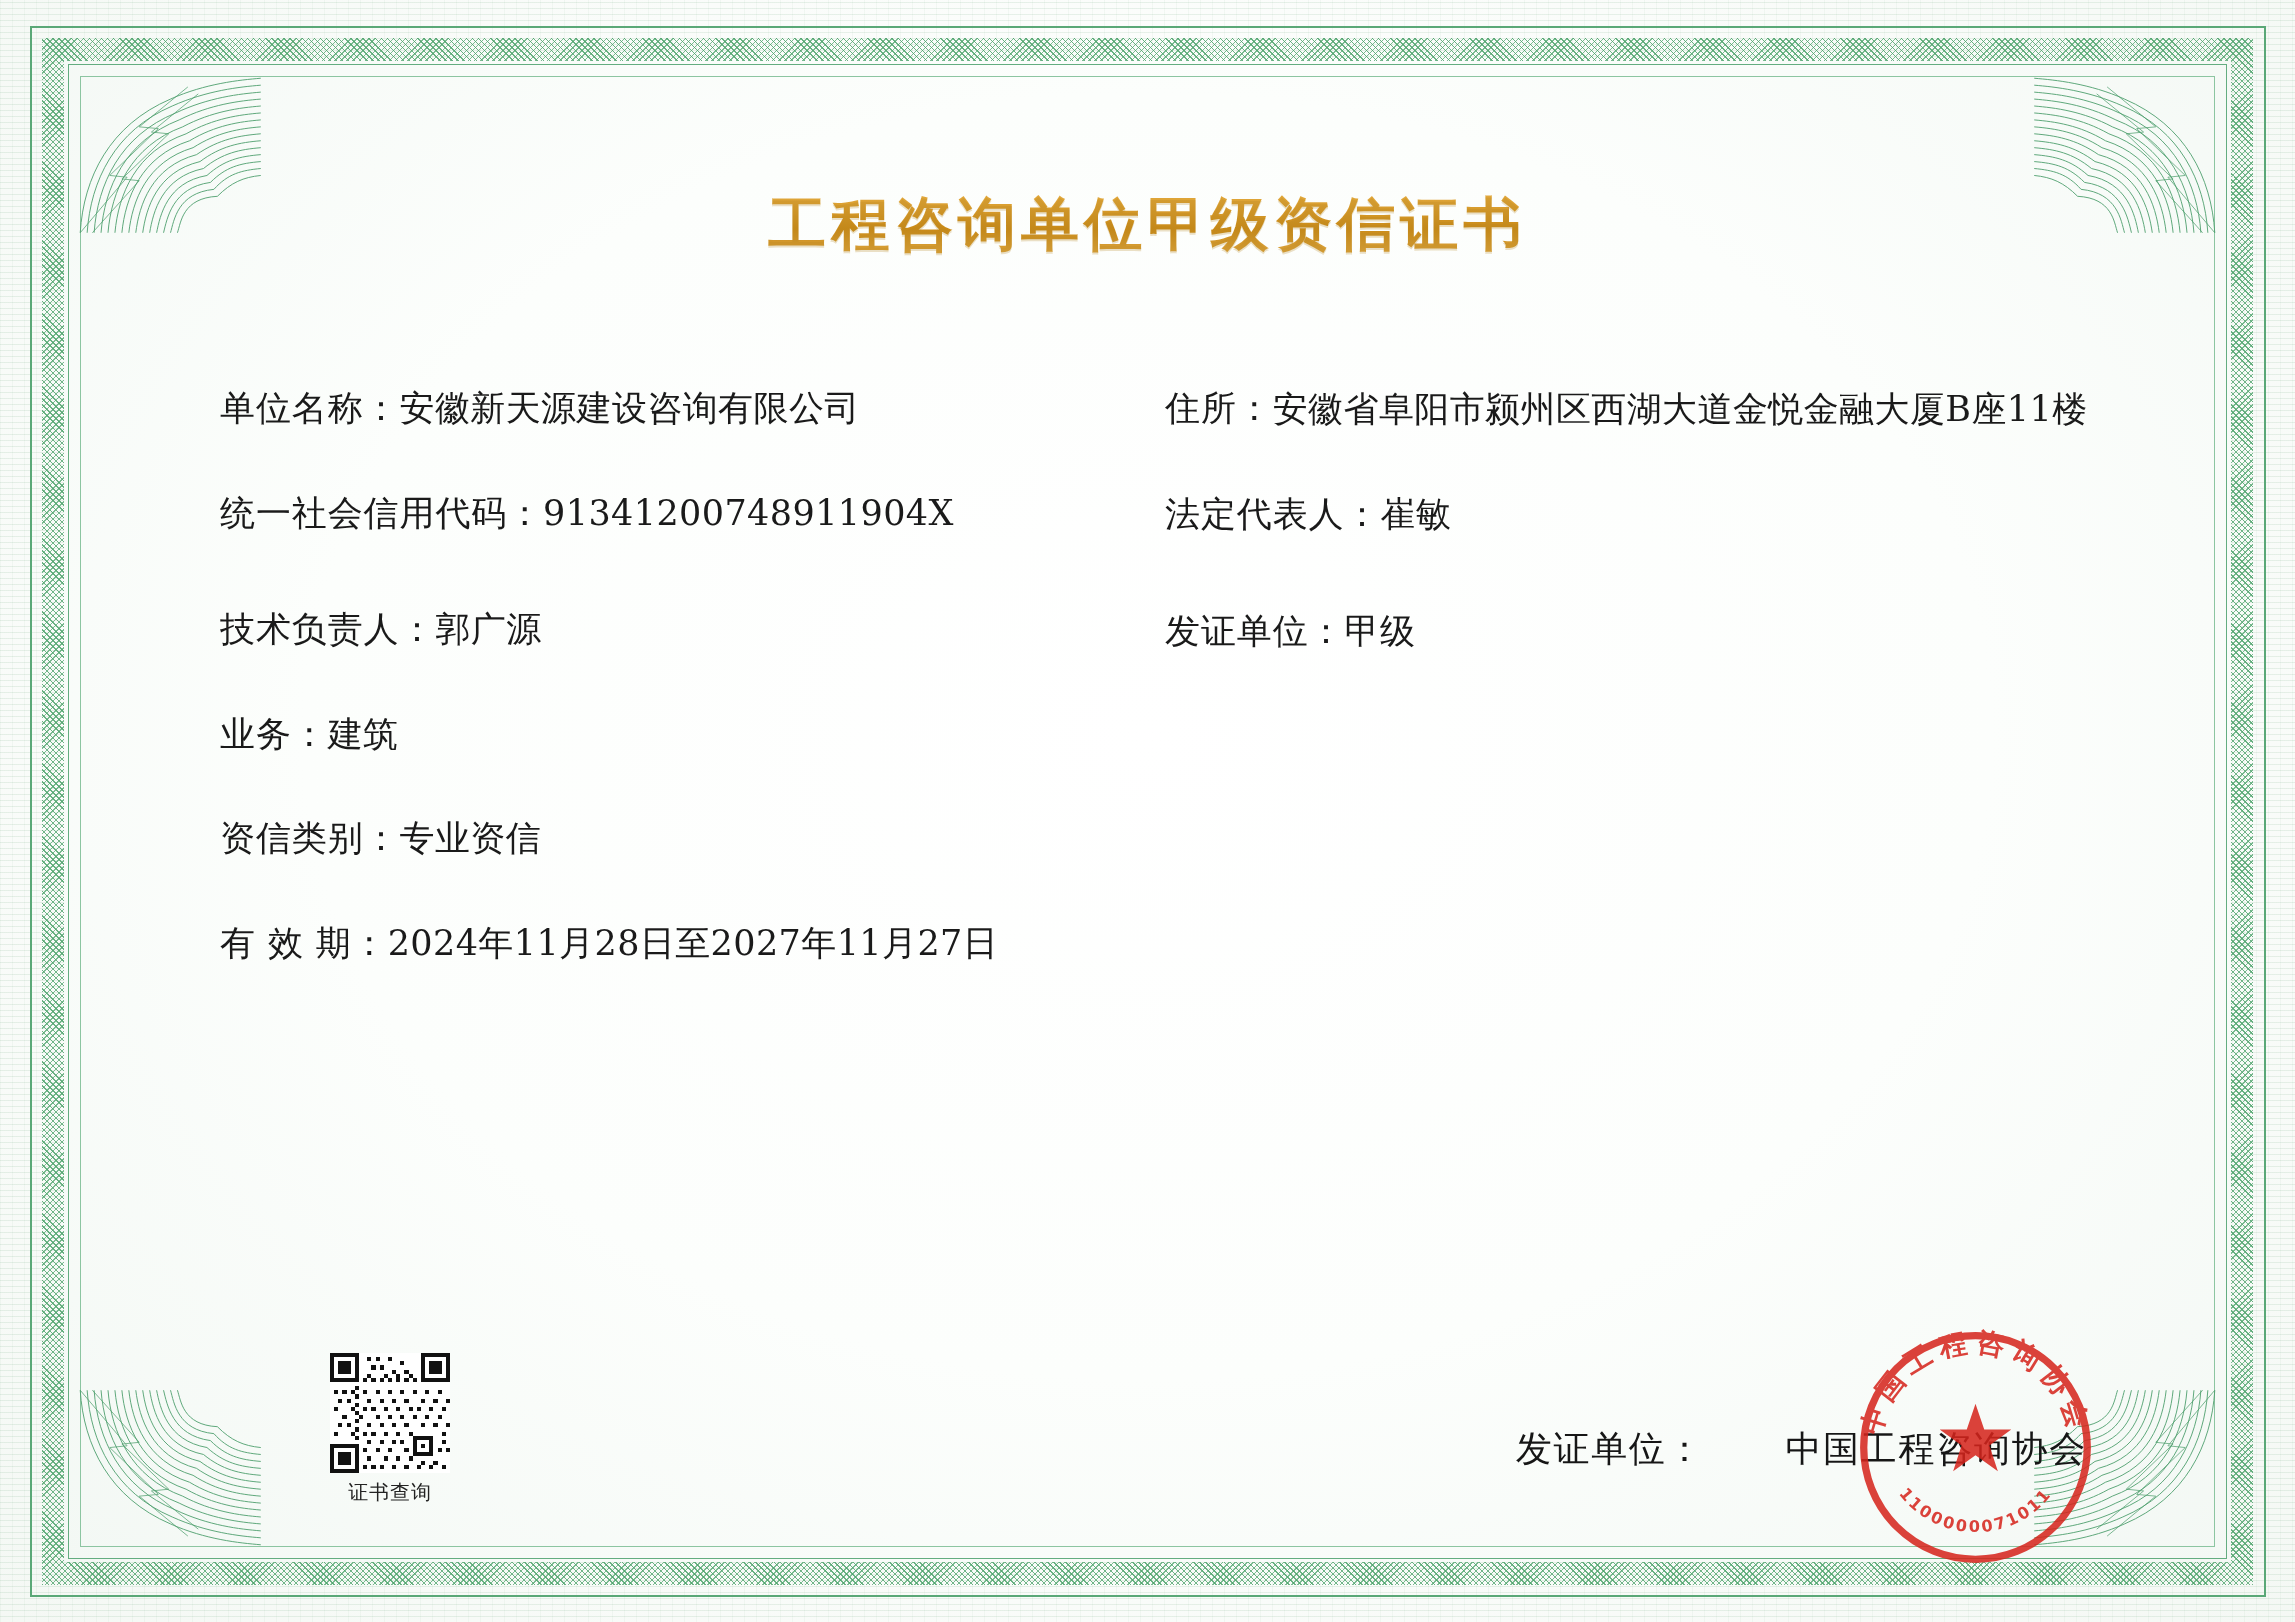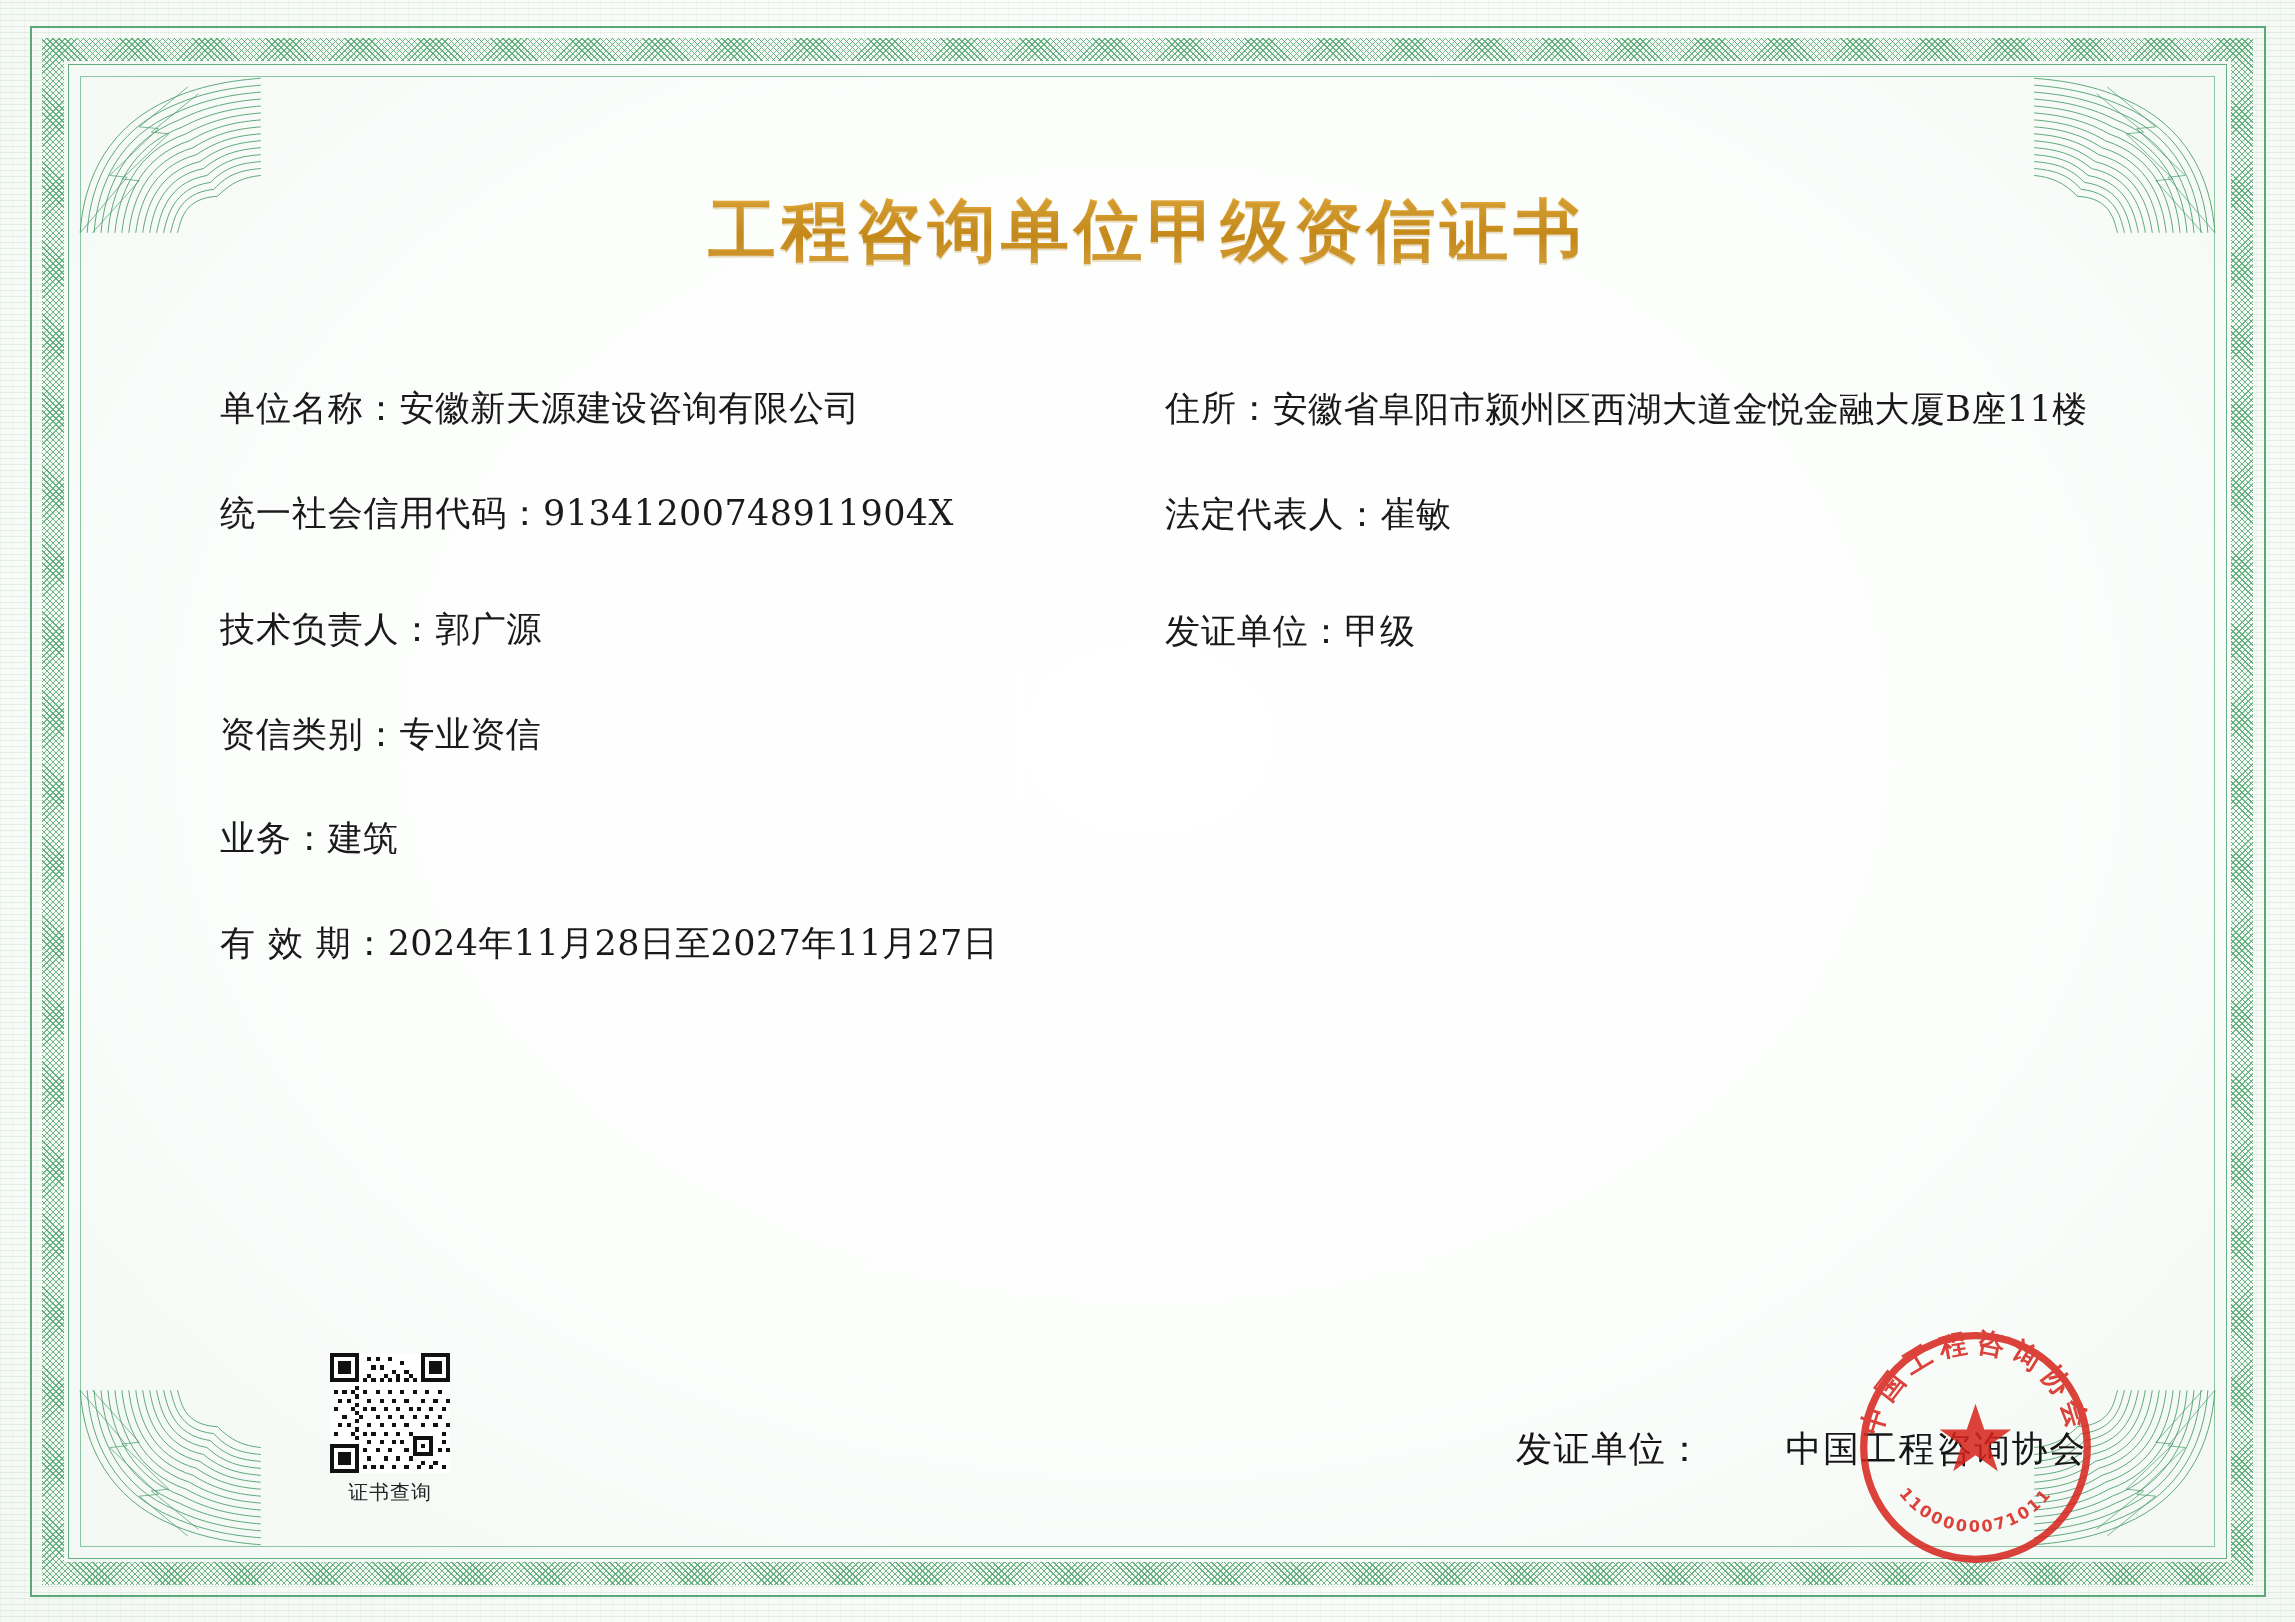--- a/index.html
+++ b/index.html
@@ -156,7 +156,7 @@
     top: 186px;
     text-align: center;
     font-family: "DejaVu Serif", "Liberation Serif", serif;
-    font-size: 68px;
+    font-size: 58px;
     font-weight: 700;
     letter-spacing: 5.2px;
     color: #d79a2b;

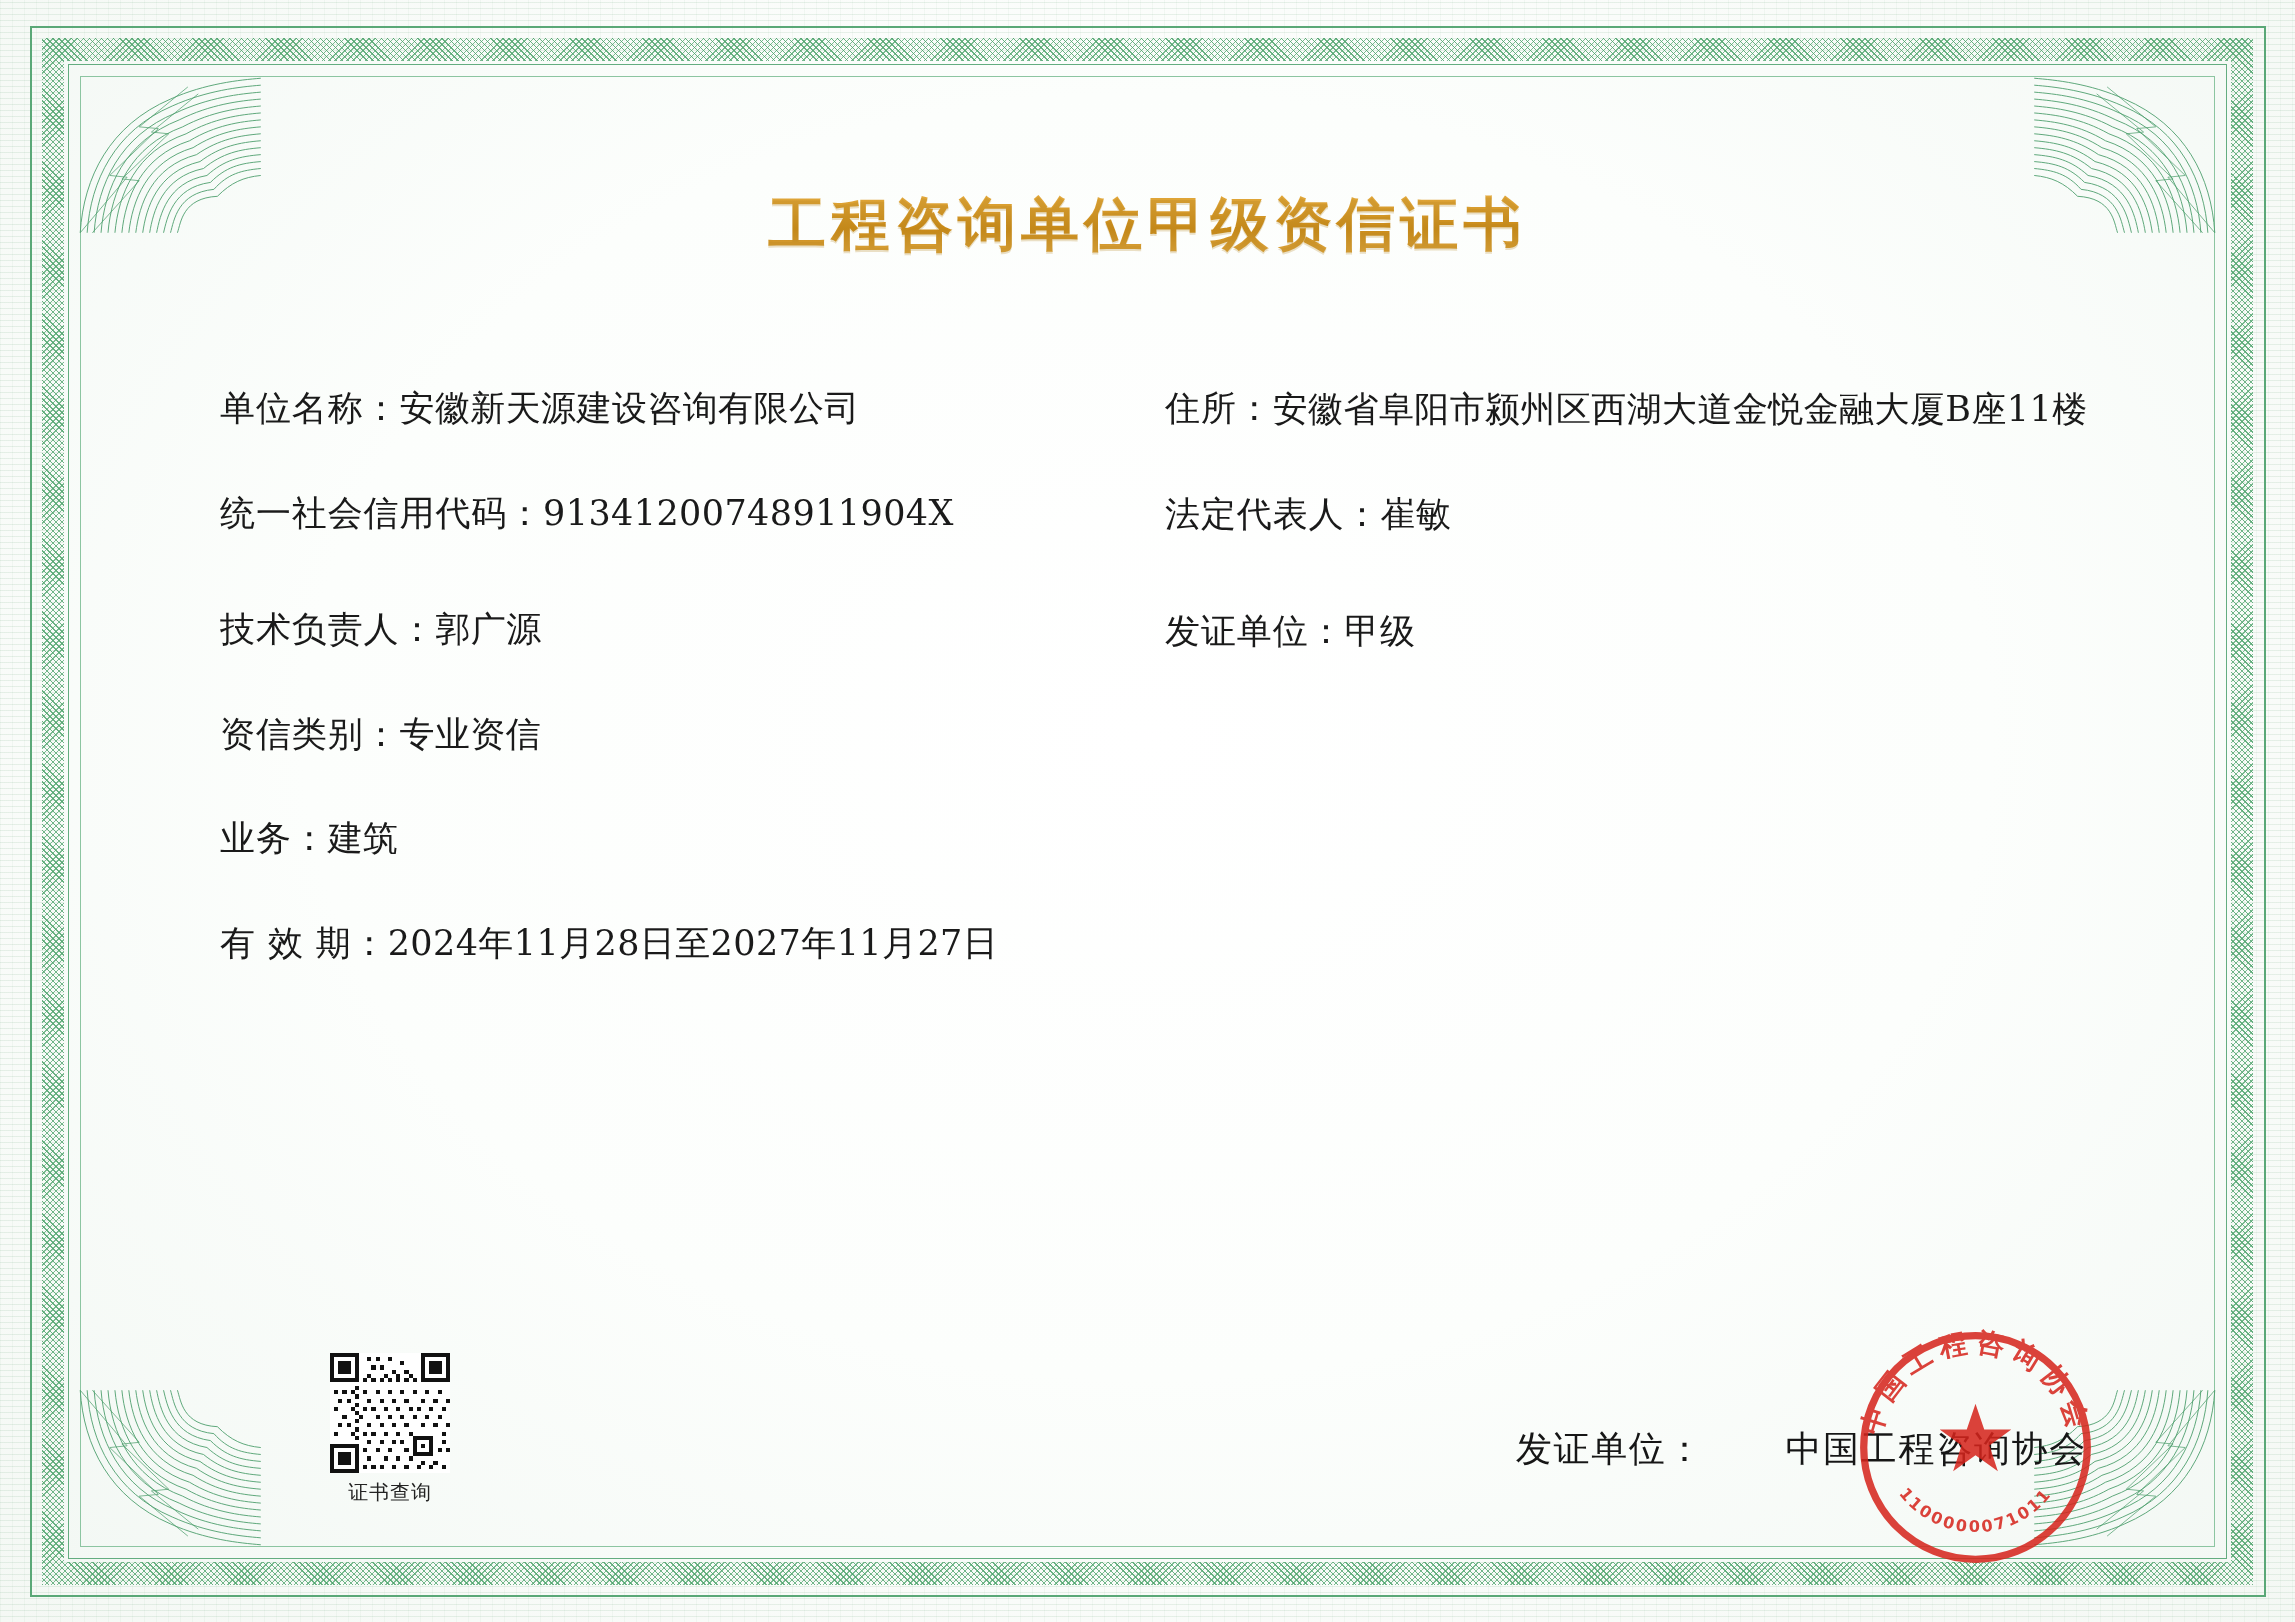--- a/index.html
+++ b/index.html
@@ -406,14 +406,14 @@
         <span class="value">郭广源</span>
       </div>
 
+      <div class="field r5">
+        <span class="label">业务：</span>
+        <span class="value">建筑</span>
+      </div>
+
       <div class="field r4">
         <span class="label">资信类别：</span>
         <span class="value">专业资信</span>
-      </div>
-
-      <div class="field r5">
-        <span class="label">业务：</span>
-        <span class="value">建筑</span>
       </div>
 
 

